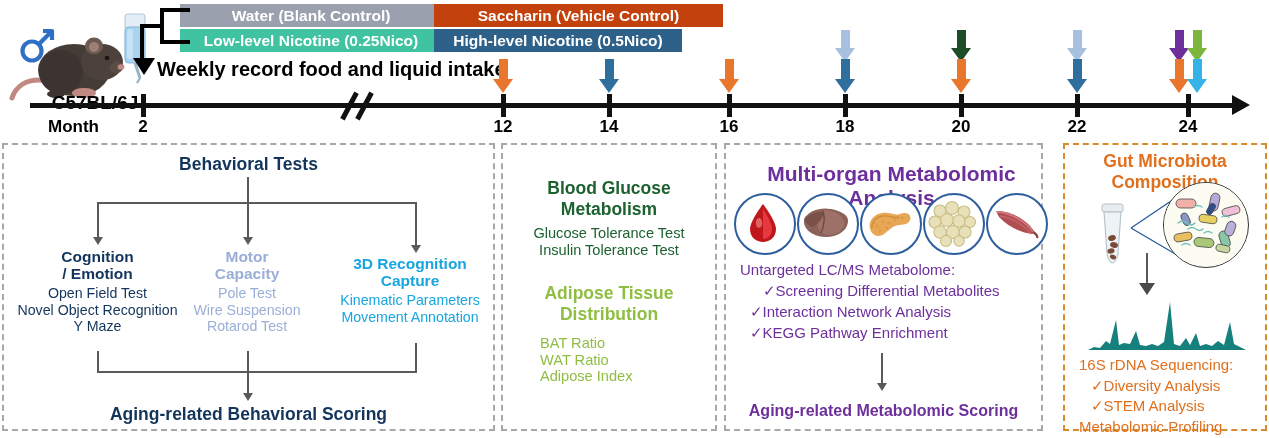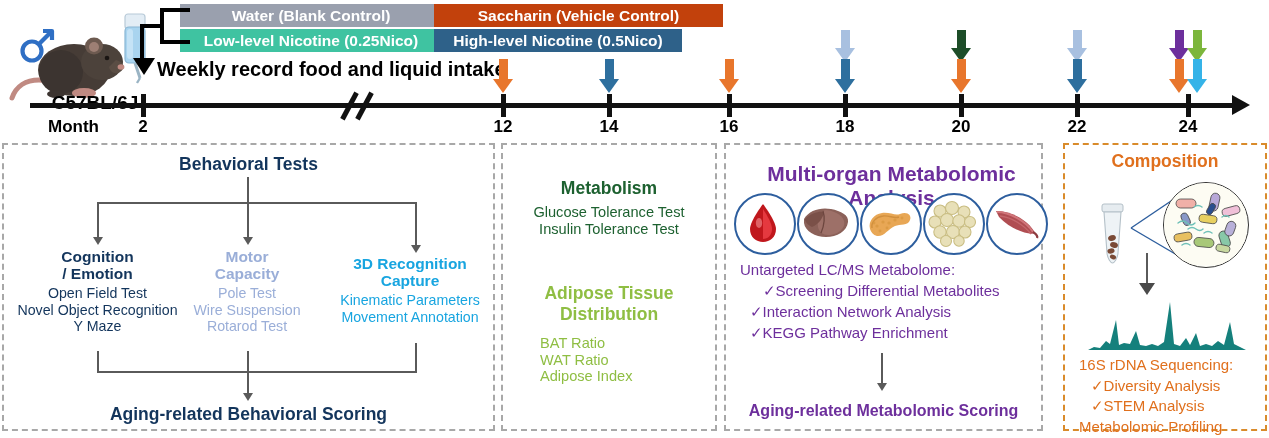--- a/index.html
+++ b/index.html
@@ -349,6 +349,7 @@
 
 <div class="panel" id="p4">
   <div class="abs ctr" style="left:0;top:6px;width:100%;">
+    <div class="h1 orange">Gut Microbiota</div>
     <div class="h1 orange">Composition</div>
   </div>
 

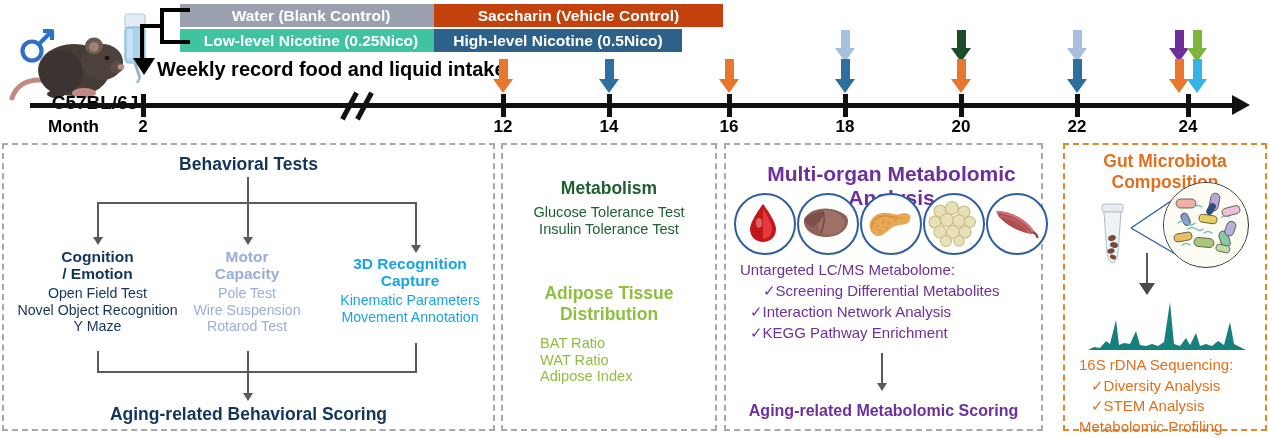--- a/index.html
+++ b/index.html
@@ -260,6 +260,7 @@
 
 <div class="panel" id="p2">
   <div class="abs ctr" style="left:0;top:33px;width:100%;">
+    <div class="h1 dgreen">Blood Glucose</div>
     <div class="h1 dgreen">Metabolism</div>
     <div class="body dgreen" style="margin-top:5px;font-size:14.6px;">Glucose Tolerance Test</div>
     <div class="body dgreen" style="font-size:14.6px;">Insulin Tolerance Test</div>

